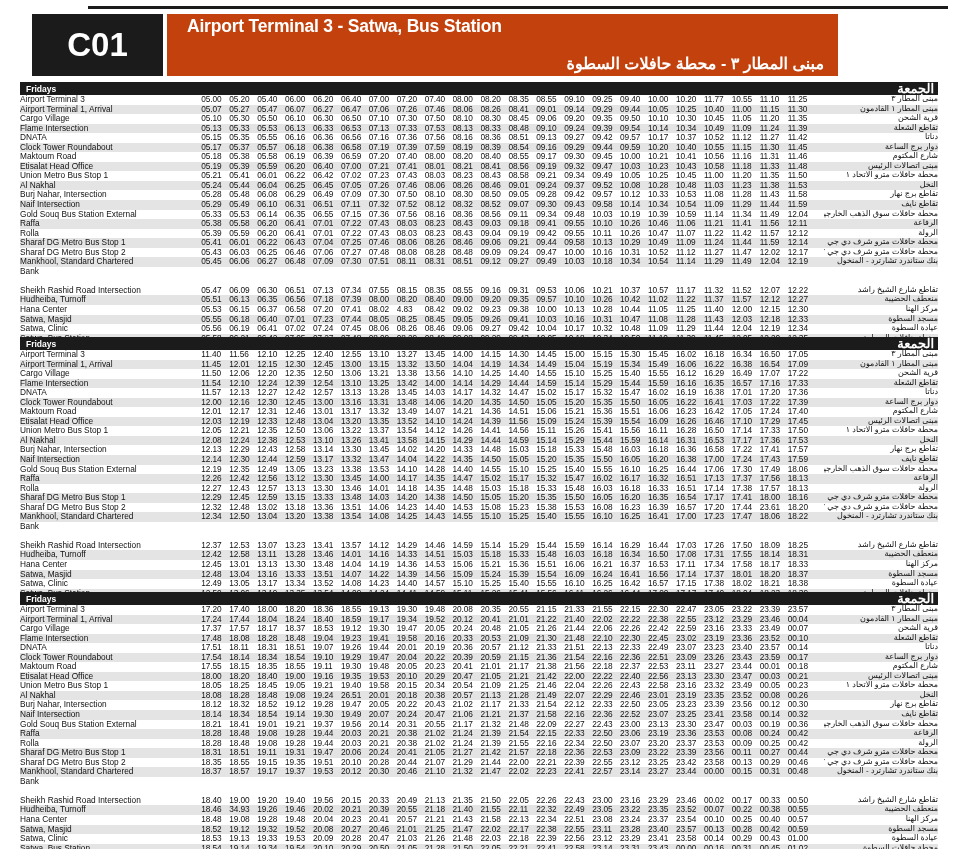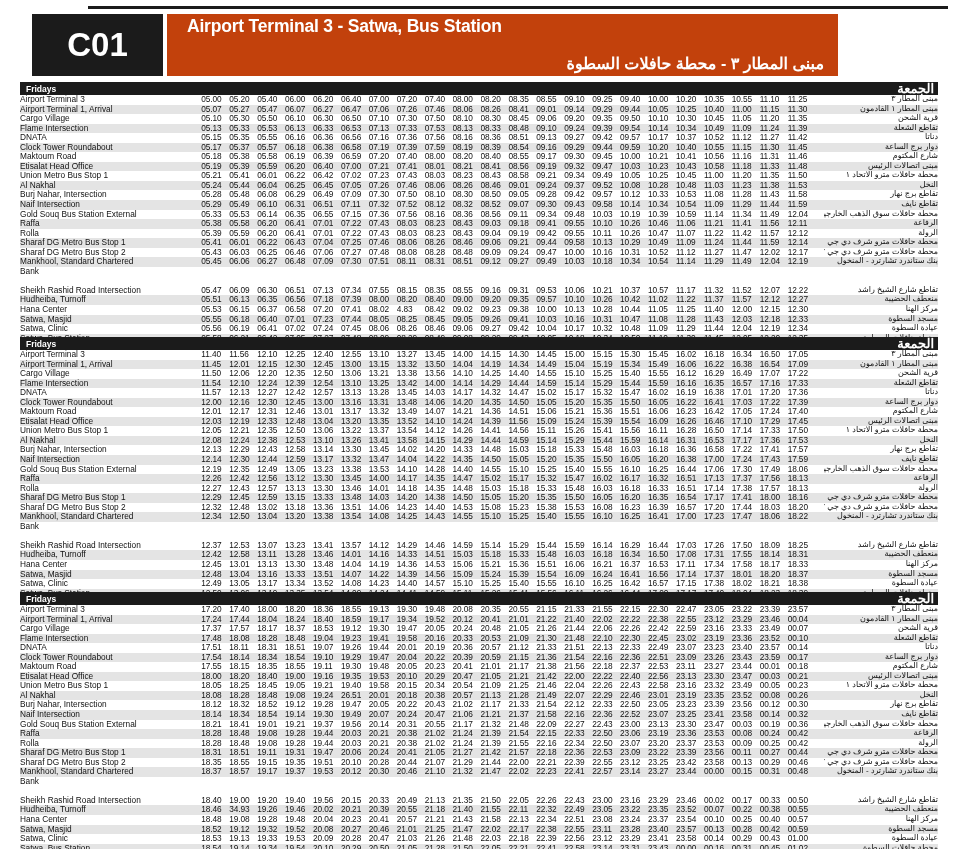--- a/index.html
+++ b/index.html
@@ -172,7 +172,7 @@
               <td class="t">09.40</td>
               <td class="t">10.00</td>
               <td class="t">10.20</td>
-              <td class="t">10.35</td>
+              <td class="t">11.77</td>
               <td class="t">10.55</td>
               <td class="t">11.10</td>
               <td class="t">11.25</td>

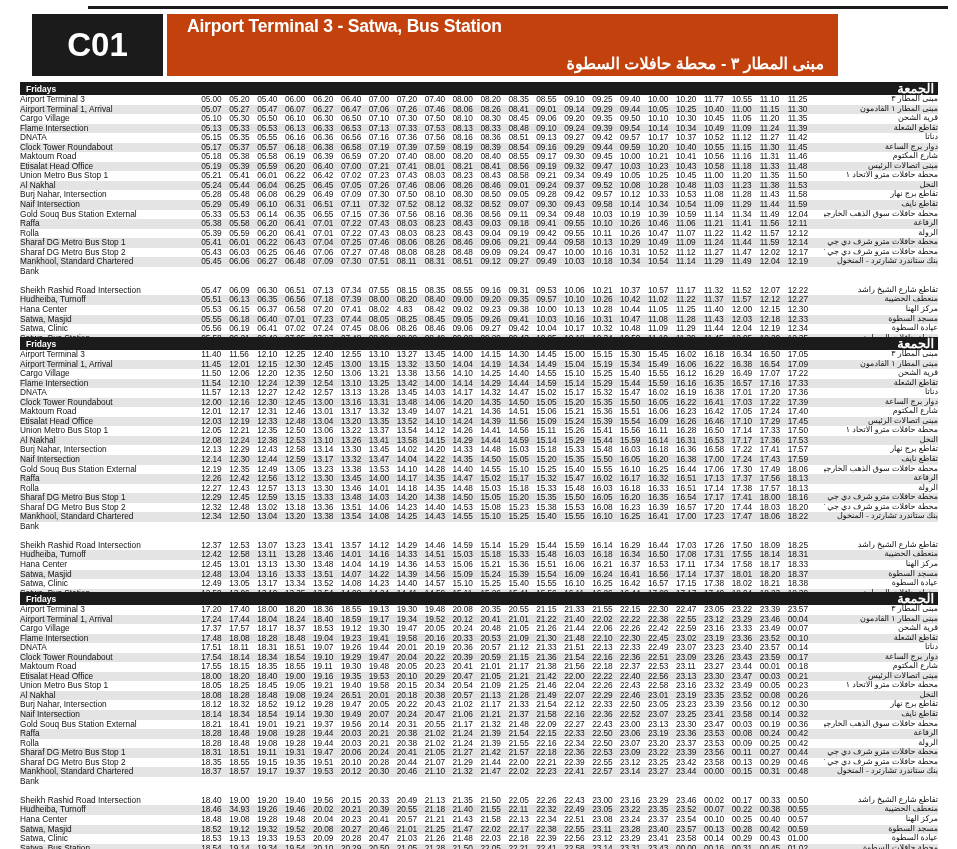--- a/index.html
+++ b/index.html
@@ -1318,7 +1318,7 @@
               <td class="t">16.57</td>
               <td class="t">17.20</td>
               <td class="t">17.44</td>
-              <td class="t">18.03</td>
+              <td class="t">23.61</td>
               <td class="t">18.20</td>
               <td class="spacer"></td>
               <td class="ar">محطة حافلات مترو شرف دي جي ٢</td>

